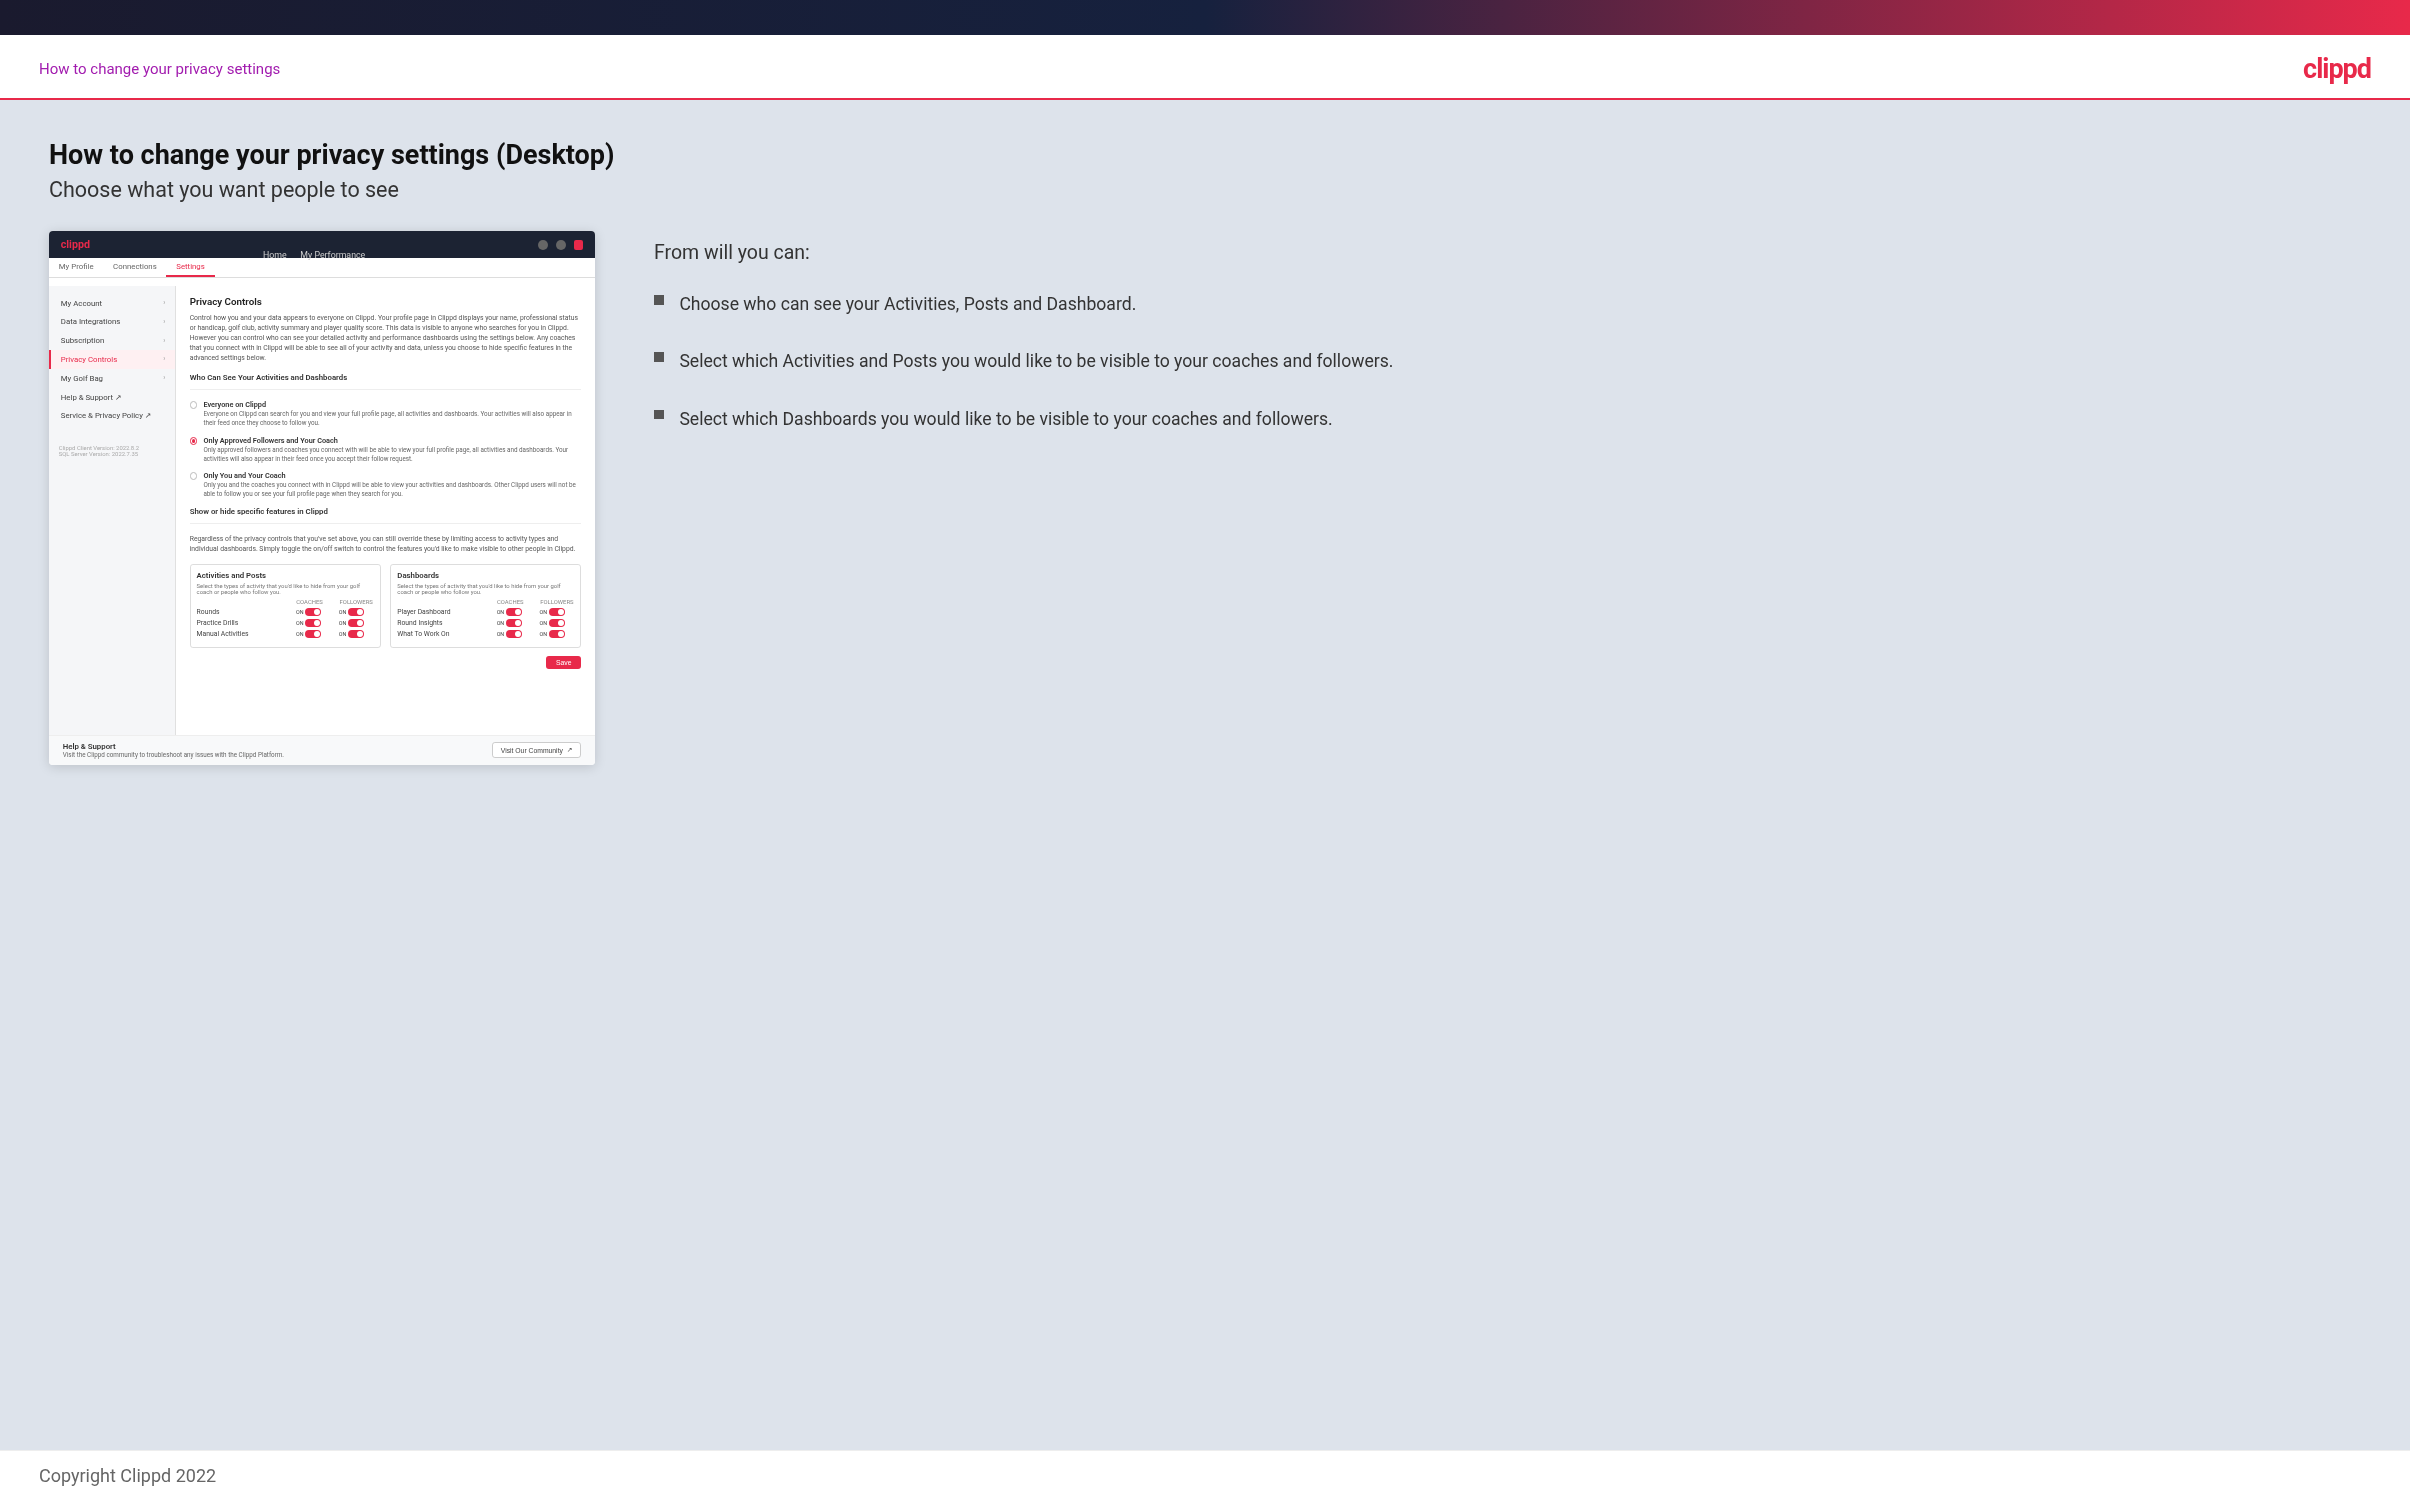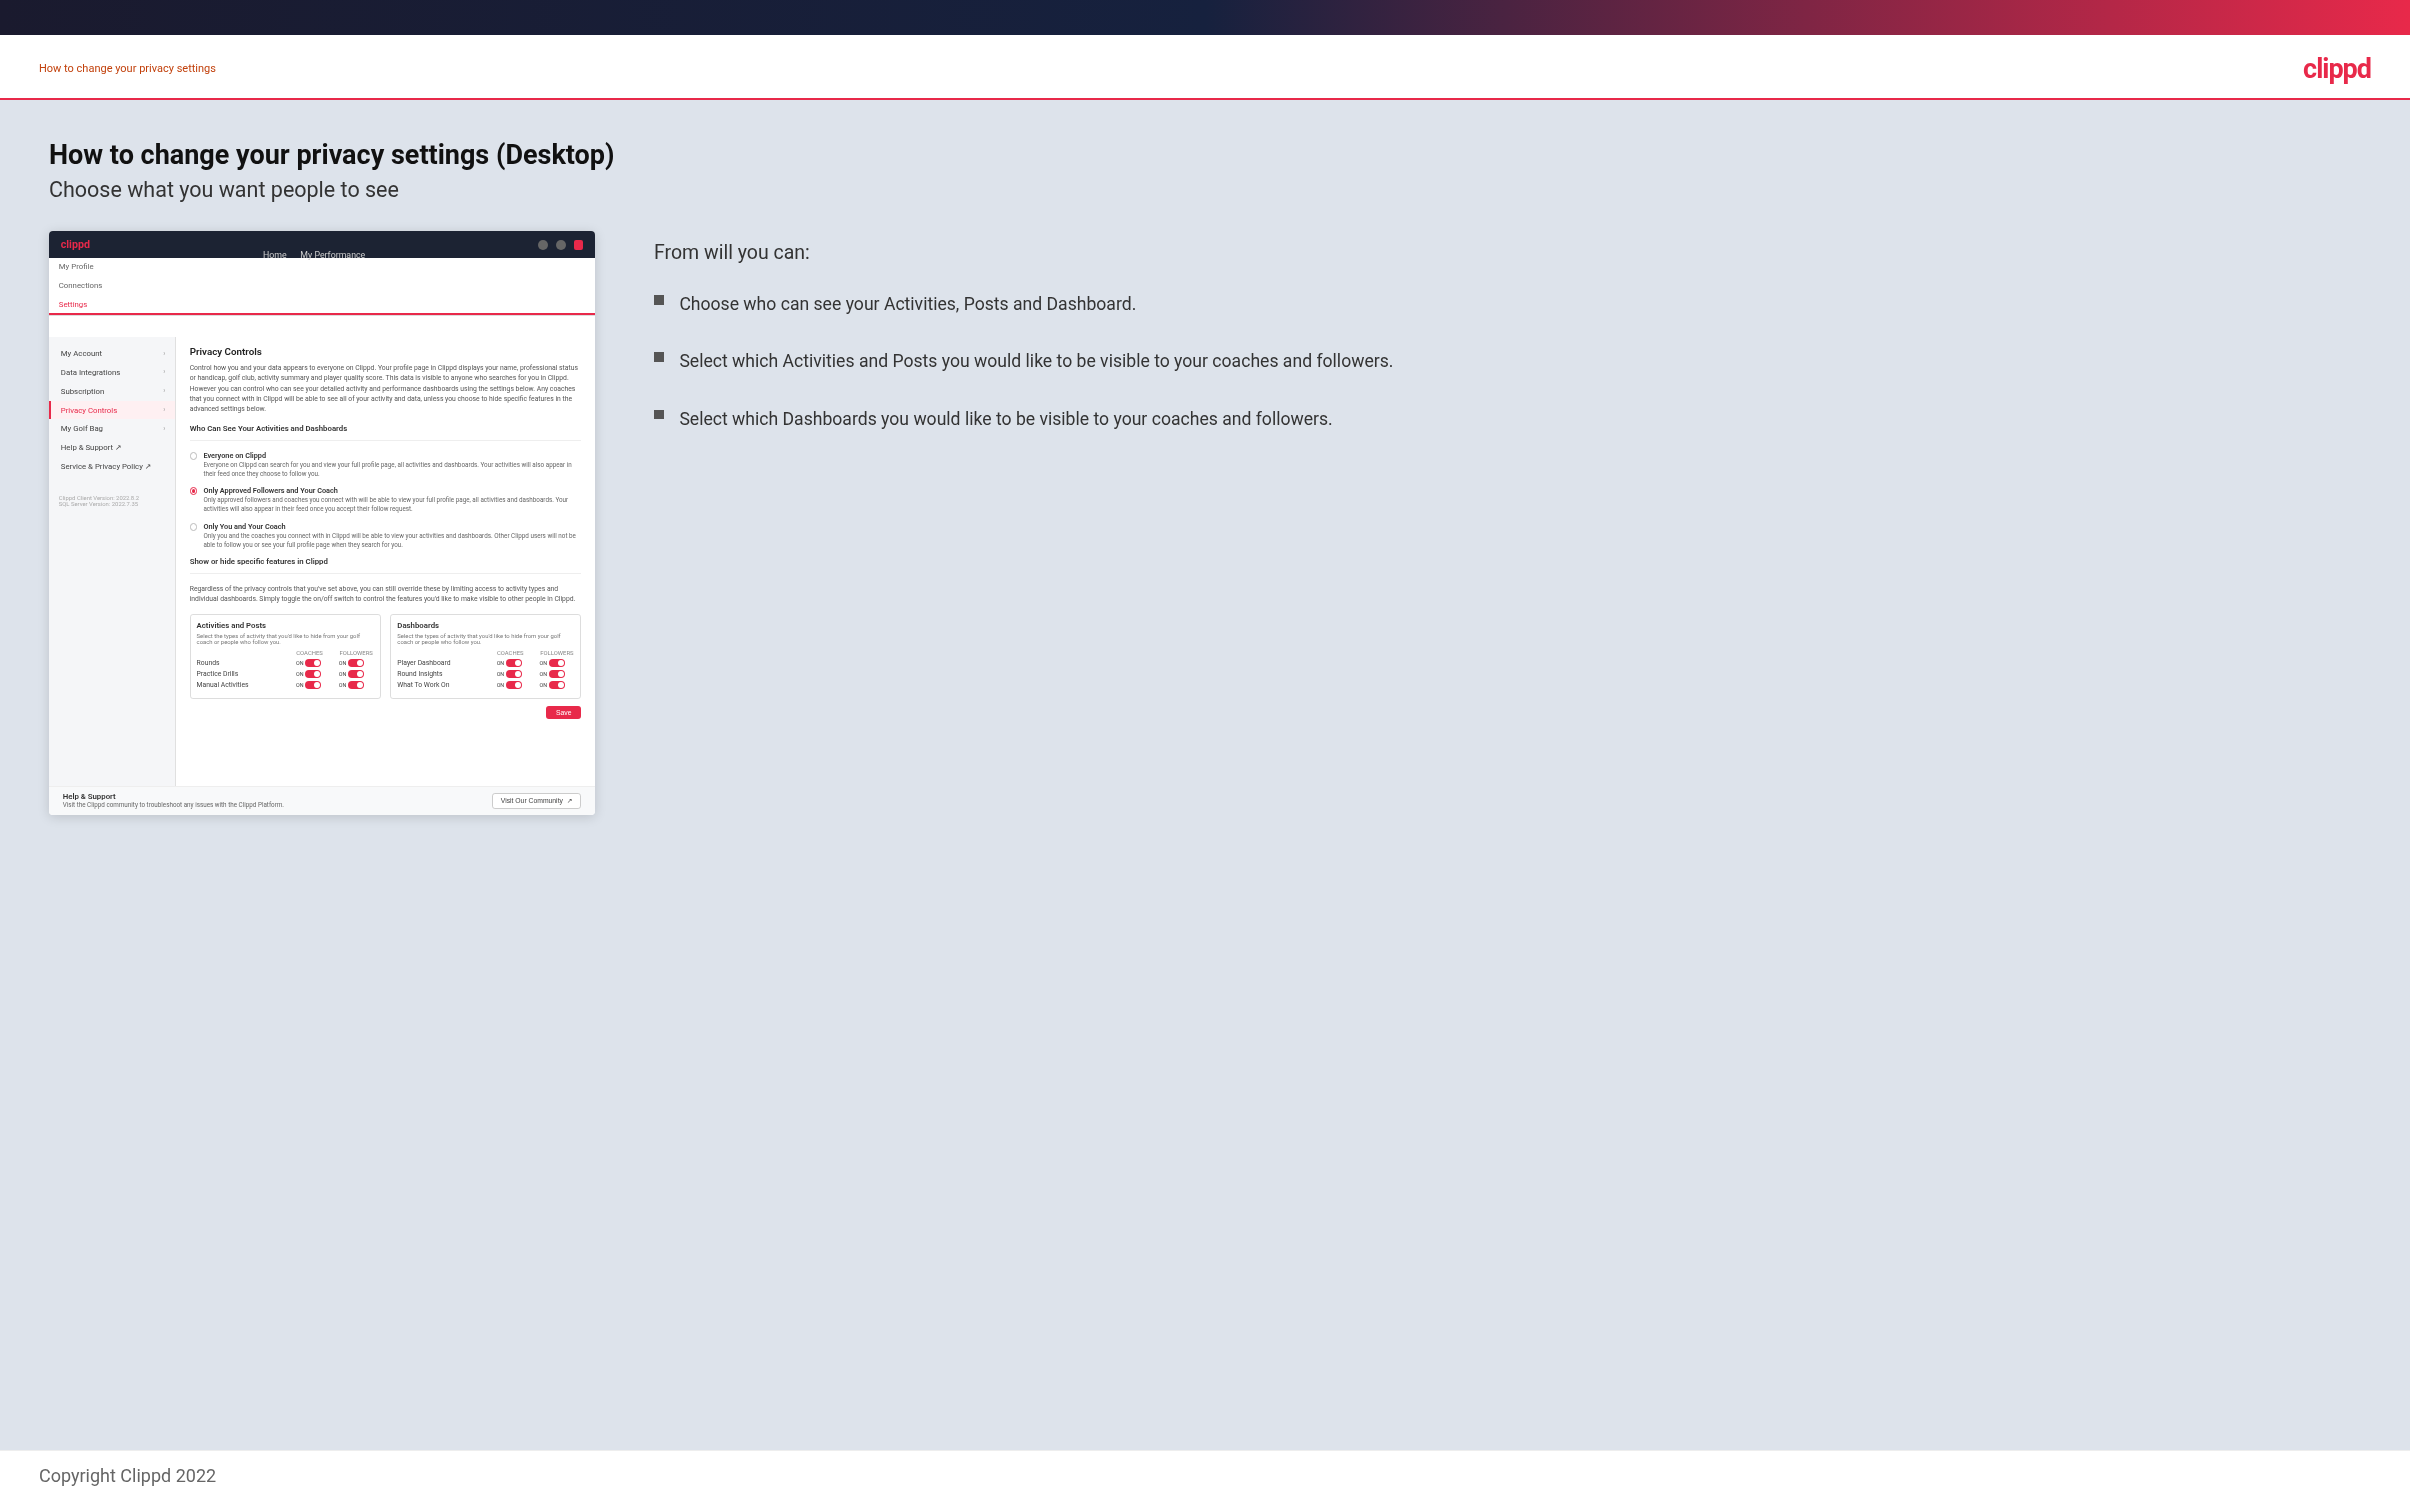--- a/index.html
+++ b/index.html
@@ -20,8 +20,8 @@
     }
 
     .header-title {
-      font-size: 11px;
-      color: #c2410c;
+      font-size: 15px;
+      color: #a21caf;
       font-weight: 400;
       text-align: right;
     }

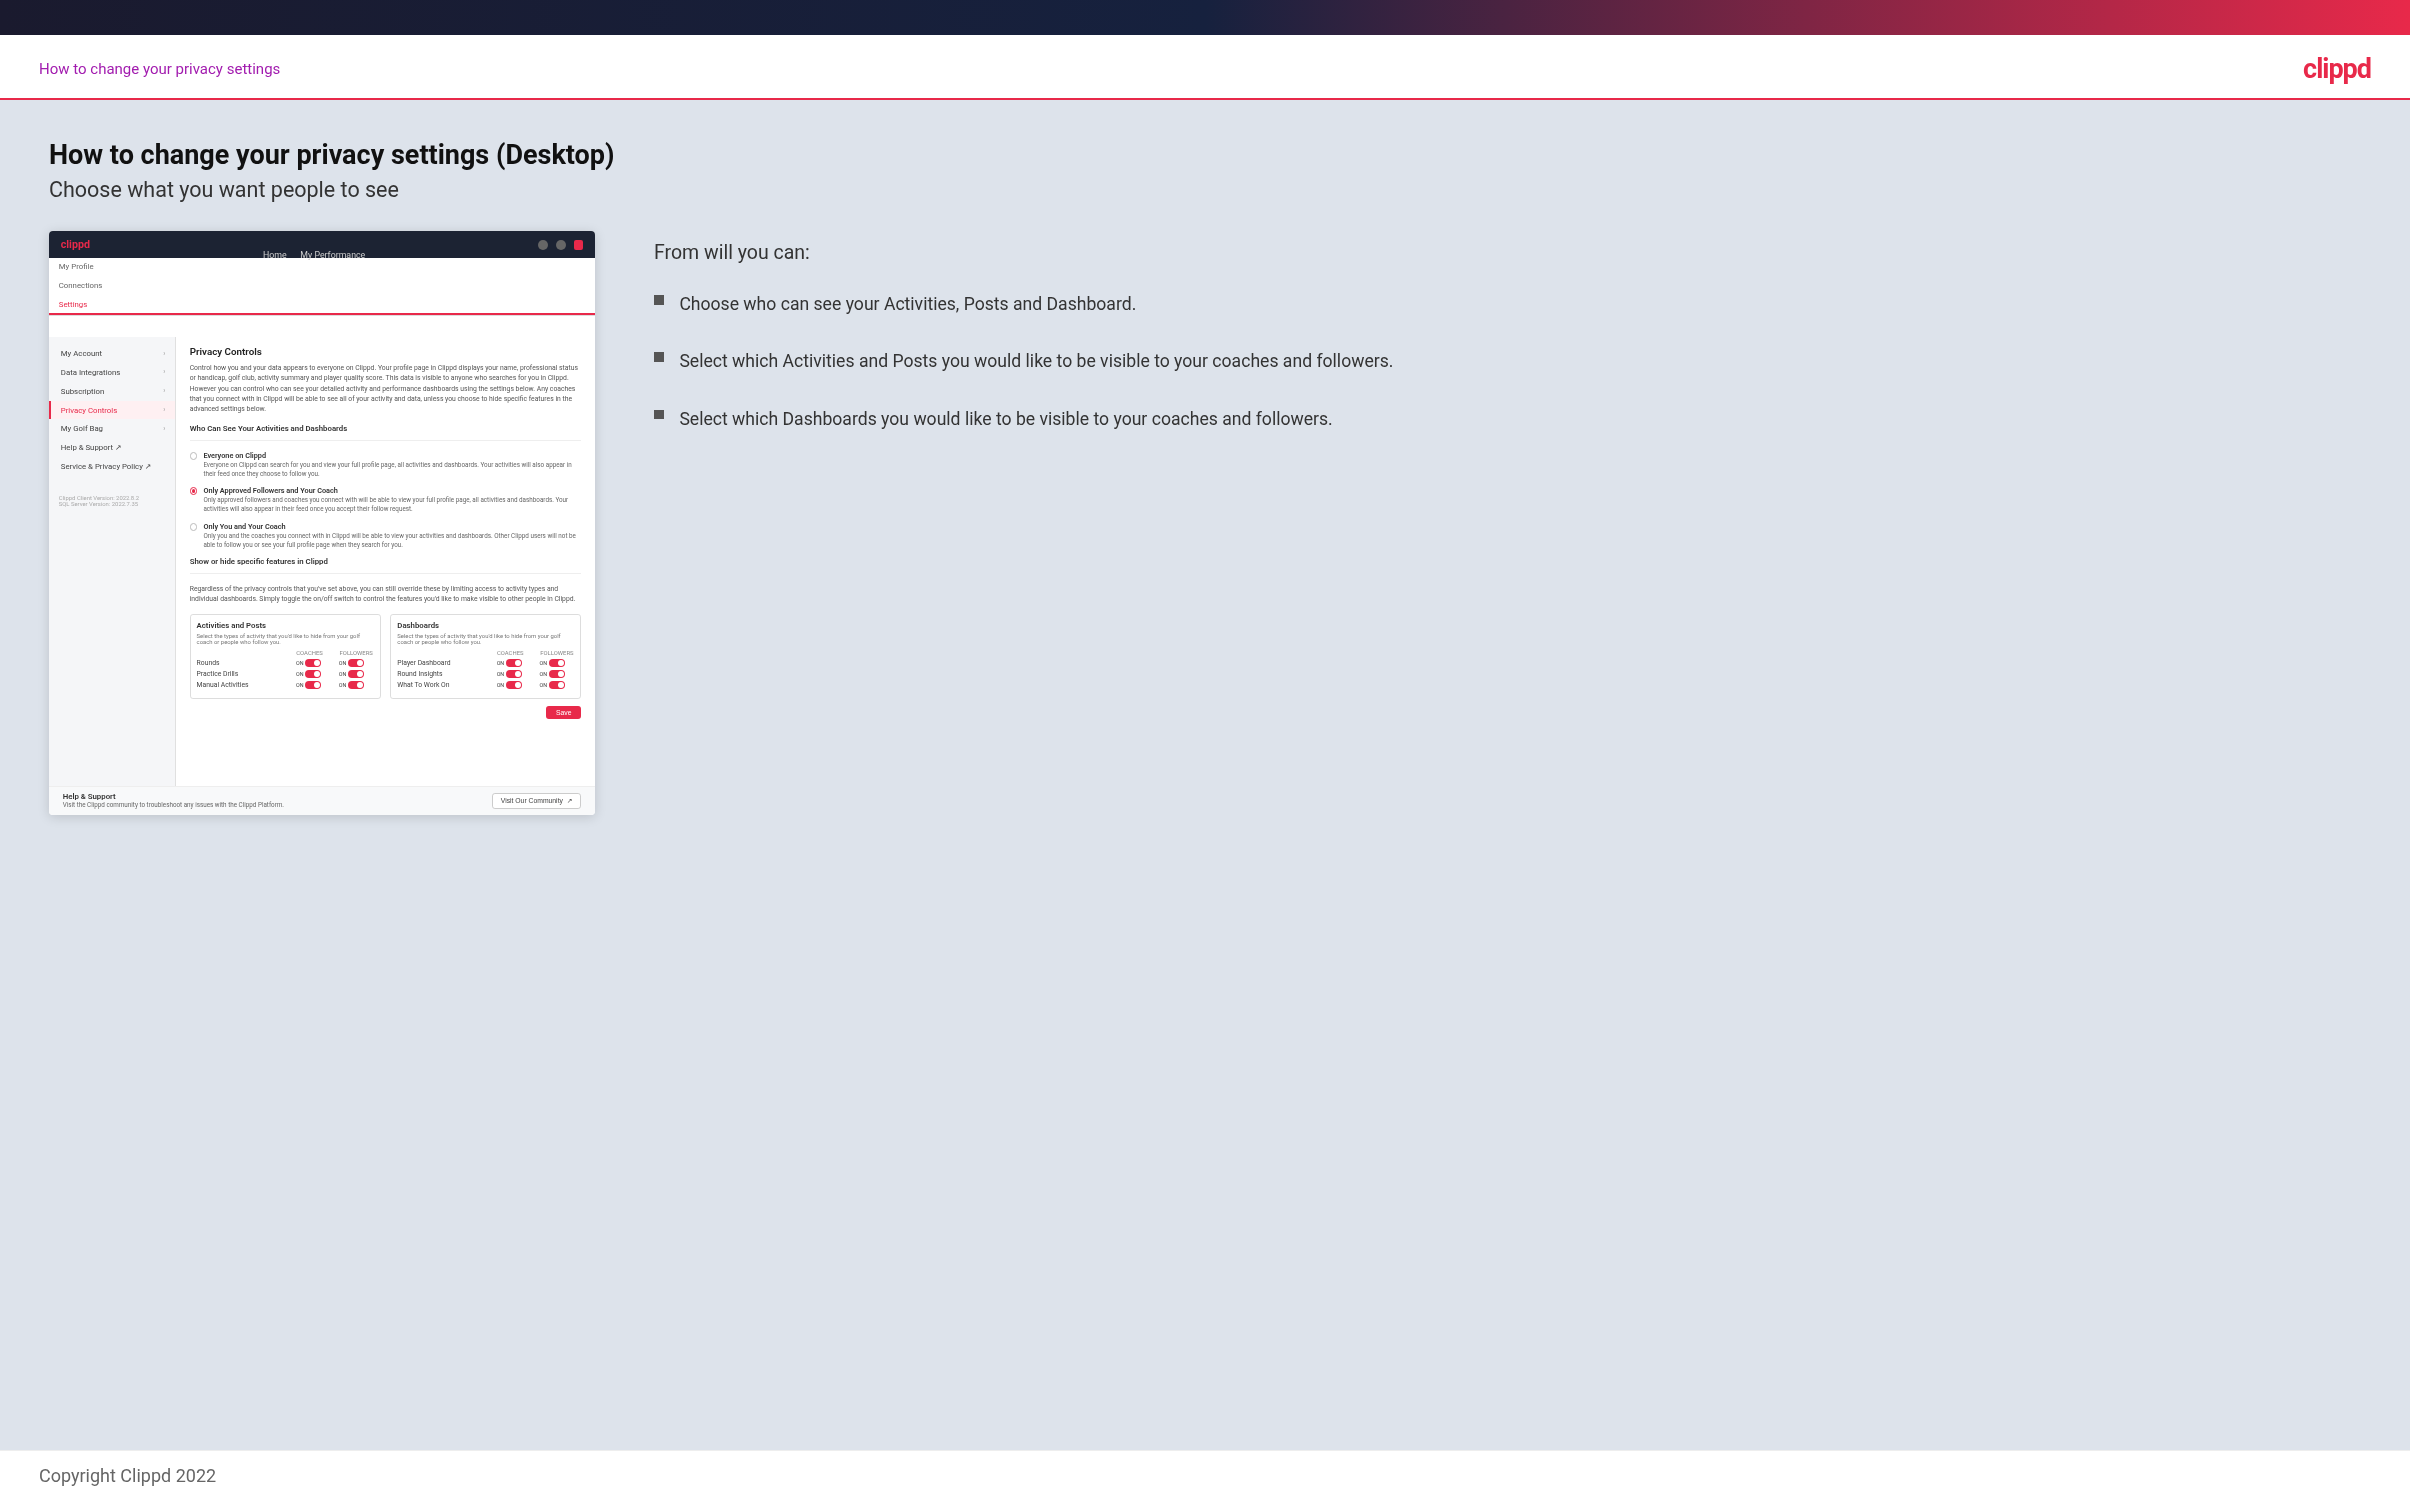--- a/index.html
+++ b/index.html
@@ -417,8 +417,7 @@
       display: flex;
       gap: 0;
       border-bottom: 1px solid #ddd;
-      margin-bottom: 21px;
-      flex-direction: column;
+      margin-bottom: 8px;
     }
 
     .app-tab {

